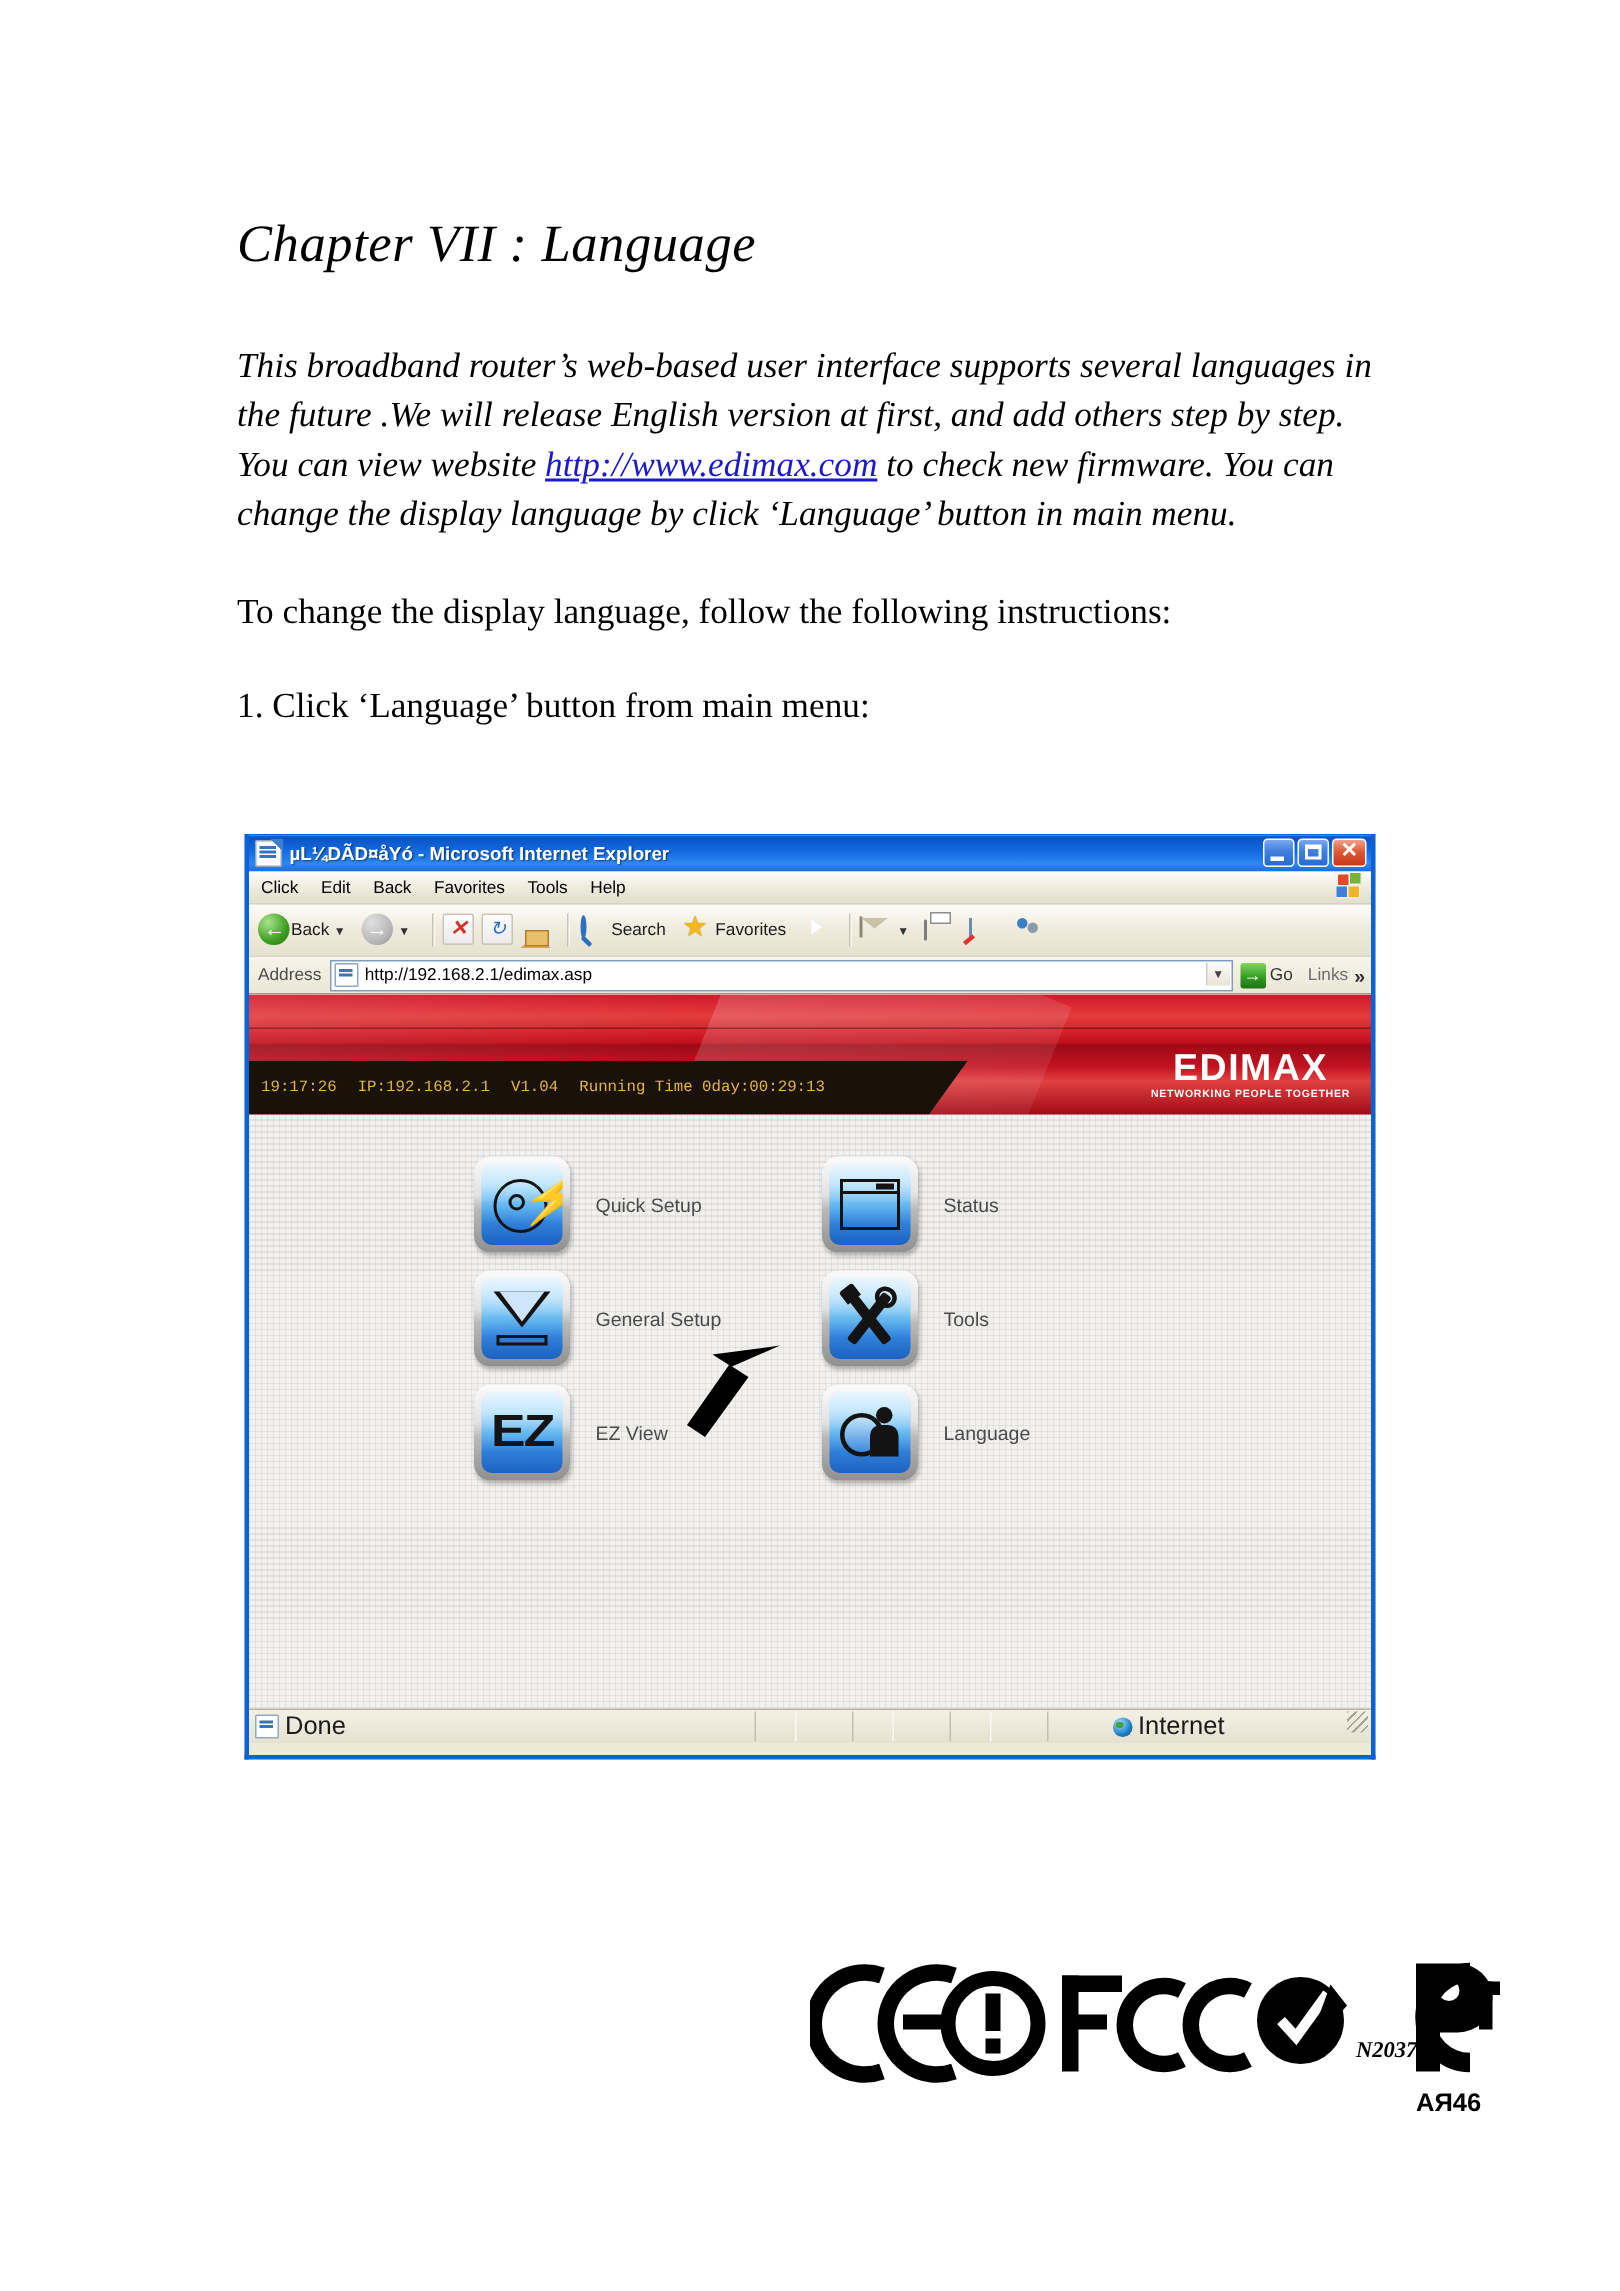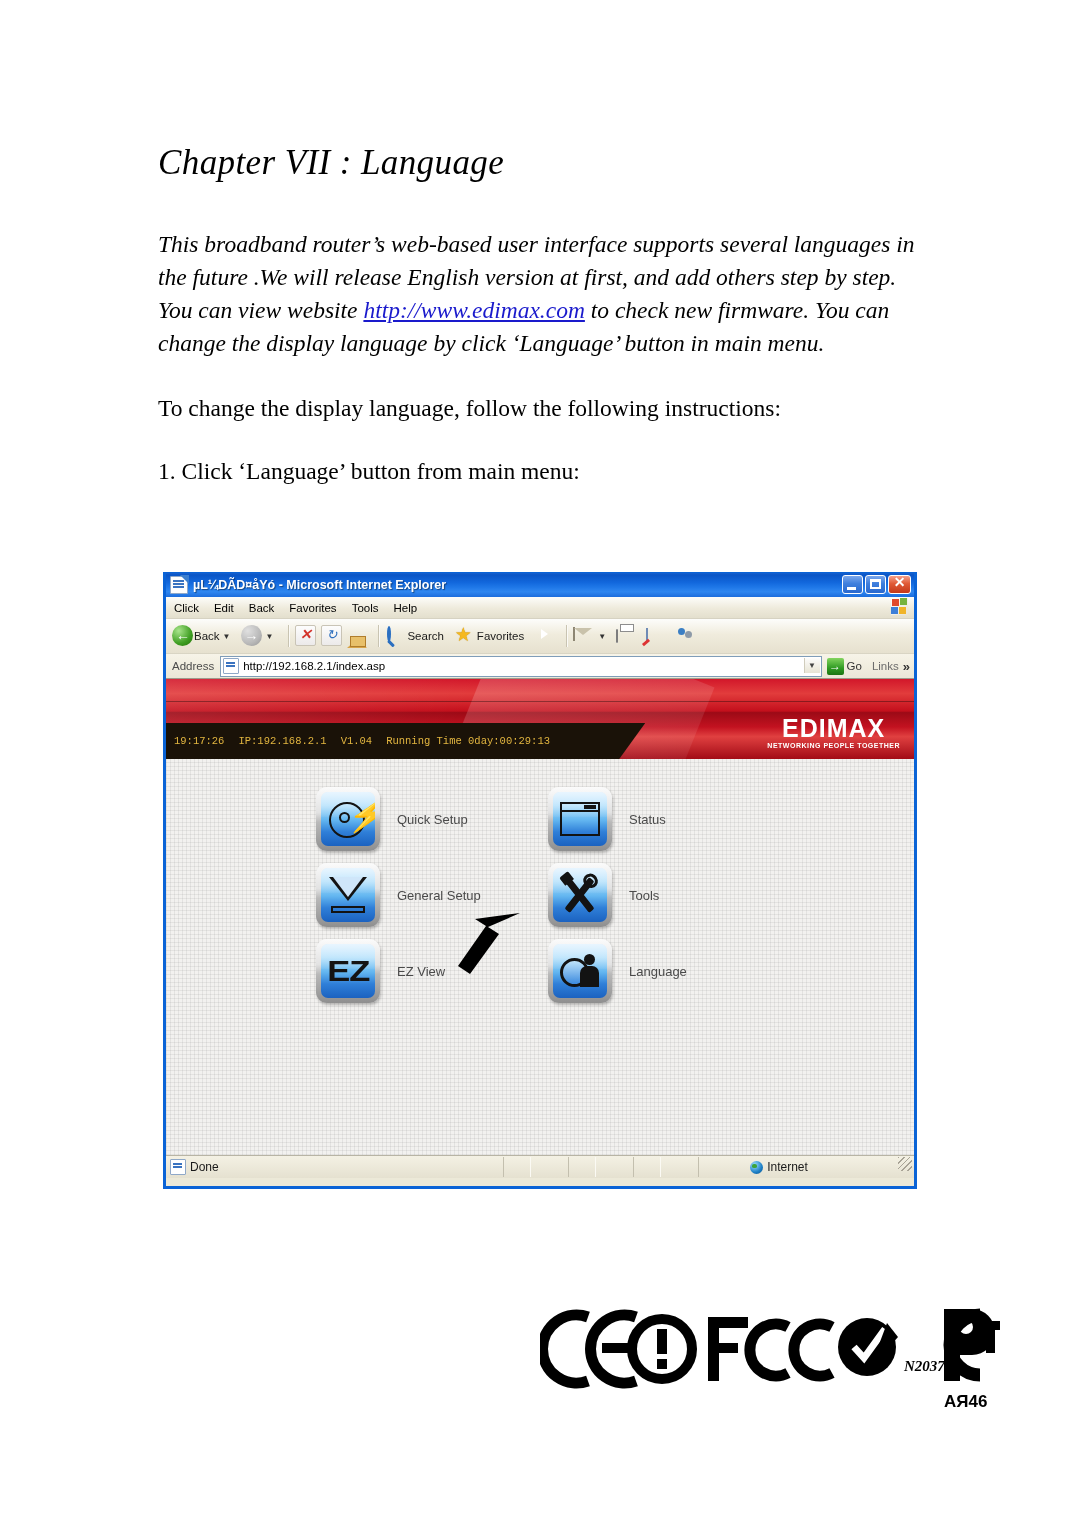--- a/index.html
+++ b/index.html
@@ -51,7 +51,7 @@
   .browser {
     position: absolute;
     left: 163px;
-    top: 572px;
+    top: 556px;
     width: 754px;
     height: 617px;
     border: 3px solid #0a63d6;

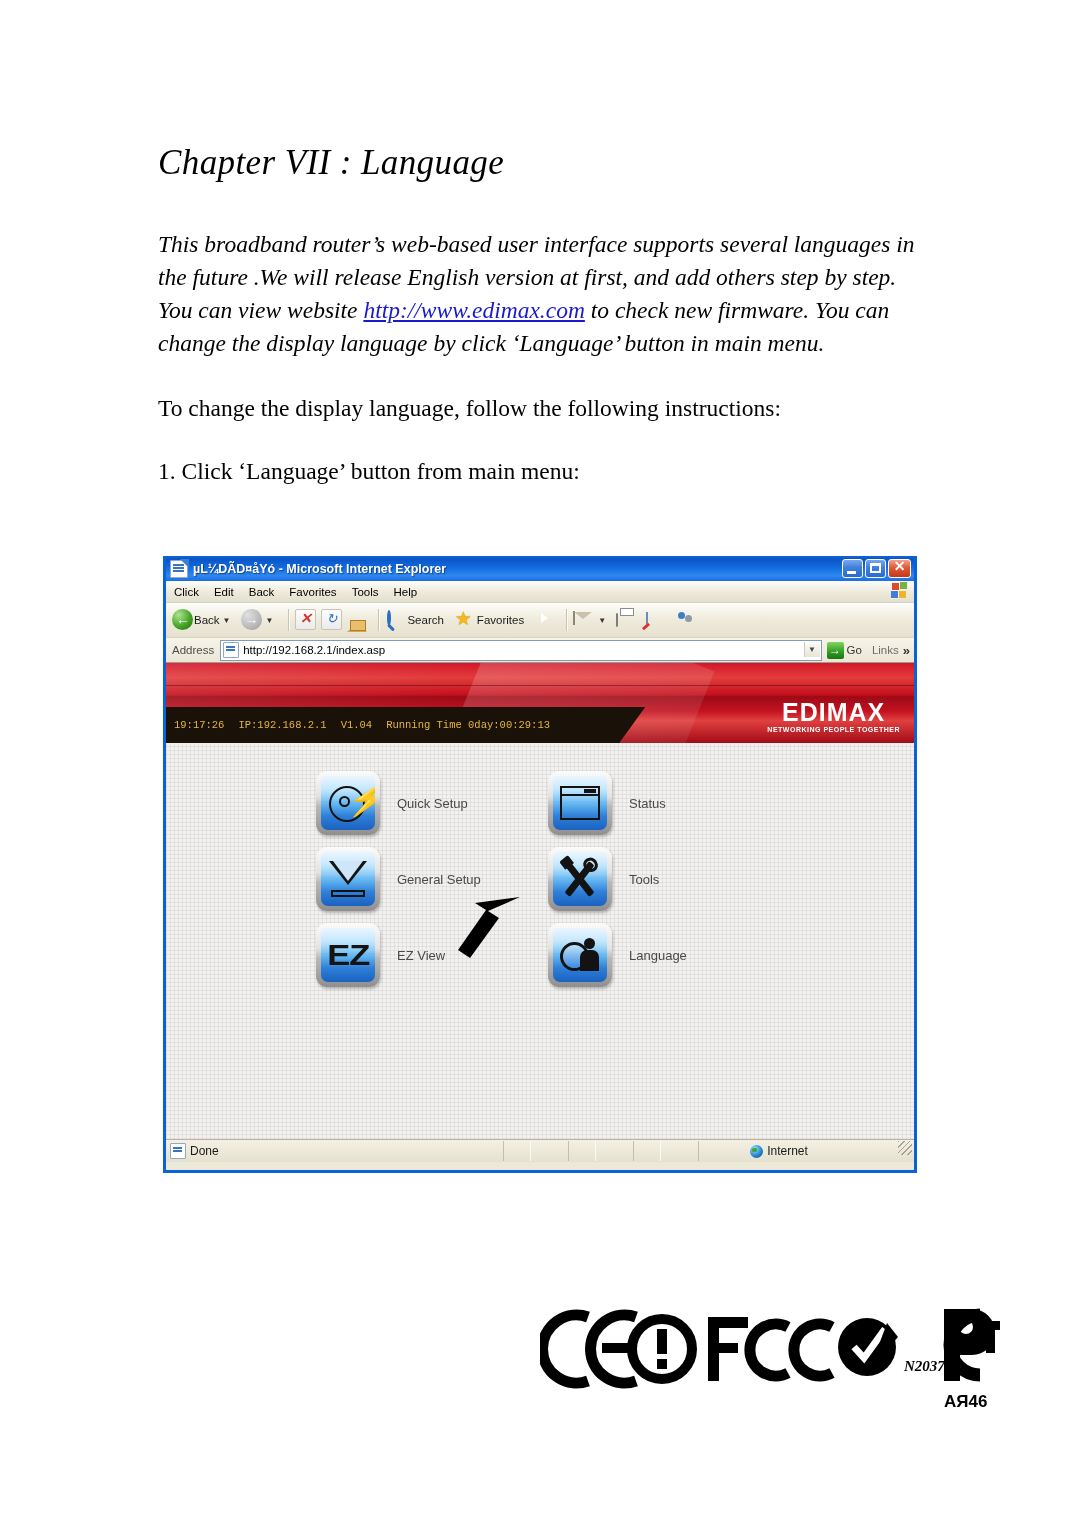--- a/index.html
+++ b/index.html
@@ -723,7 +723,7 @@
     <span class="addr-label">Address</span>
     <span class="addr-field">
       <span class="addr-ie-icon"></span>
-      <span class="addr-url">http://192.168.2.1/index.asp</span>
+      <span class="addr-url">http://192.168.2.1/edimax.asp</span>
       <span class="addr-drop">▼</span>
     </span>
     <span class="go-btn">

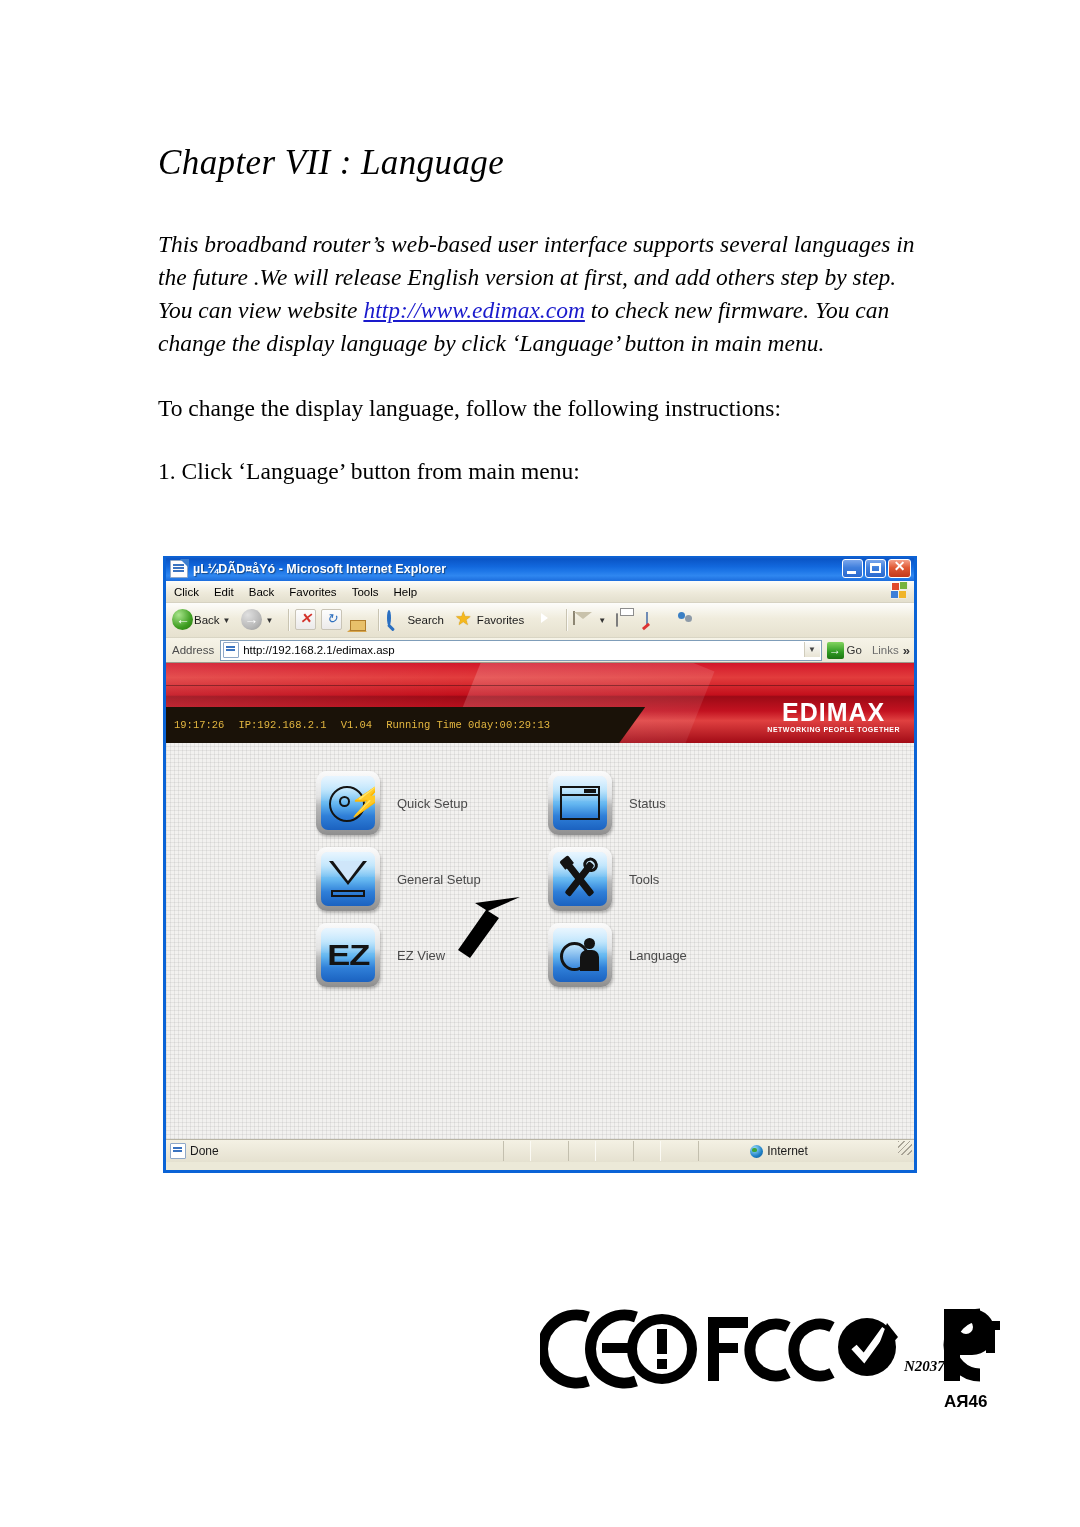--- a/index.html
+++ b/index.html
@@ -567,7 +567,7 @@
     border-top: 1px solid #b8b4a4;
     display: flex; align-items: center;
     font-family: "Liberation Sans", sans-serif;
-    font-size: 12px; color: #1a1a1a;
+    font-size: 17px; color: #1a1a1a;
     padding-left: 4px;
     position: relative;
     text-align: right;

